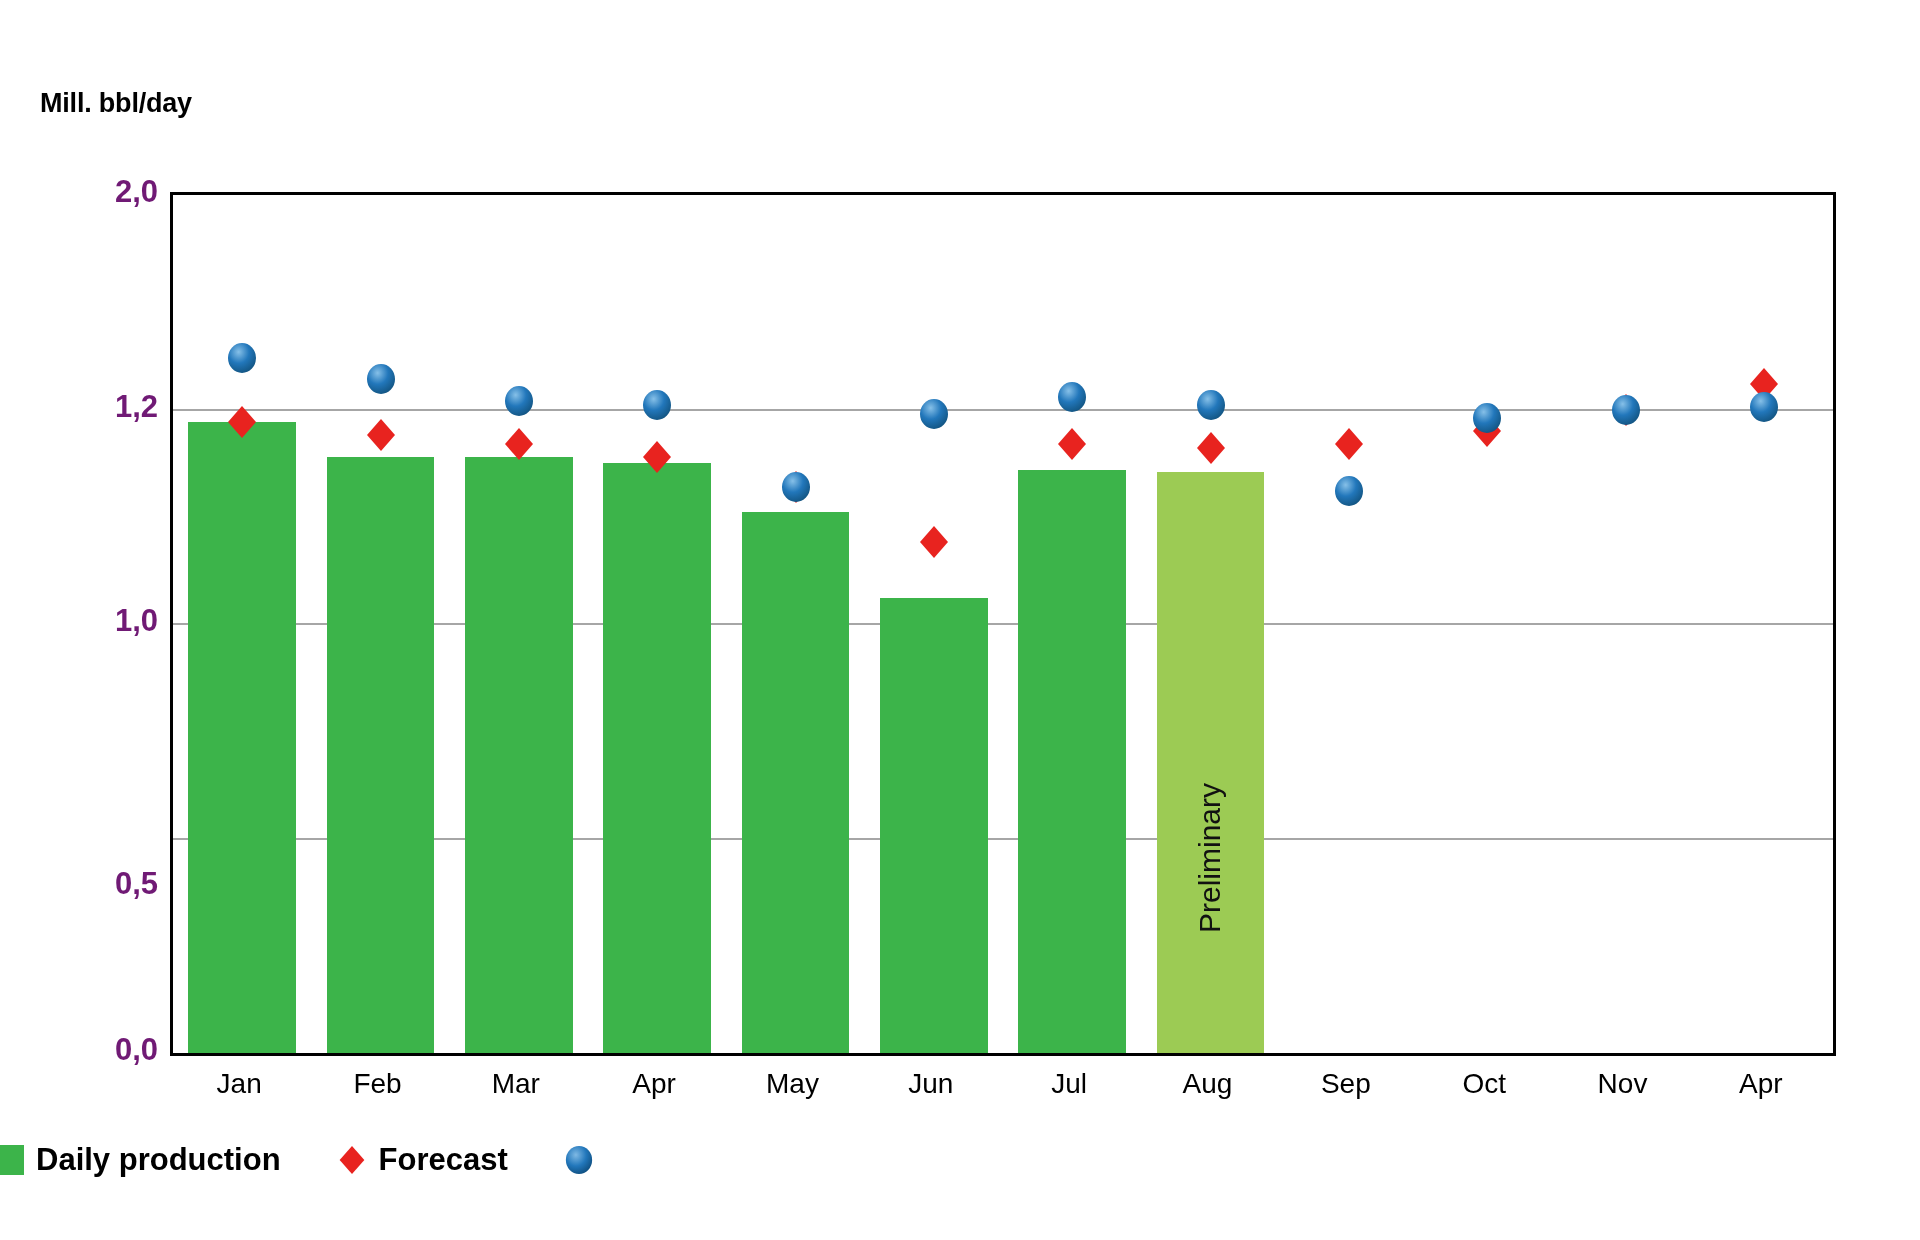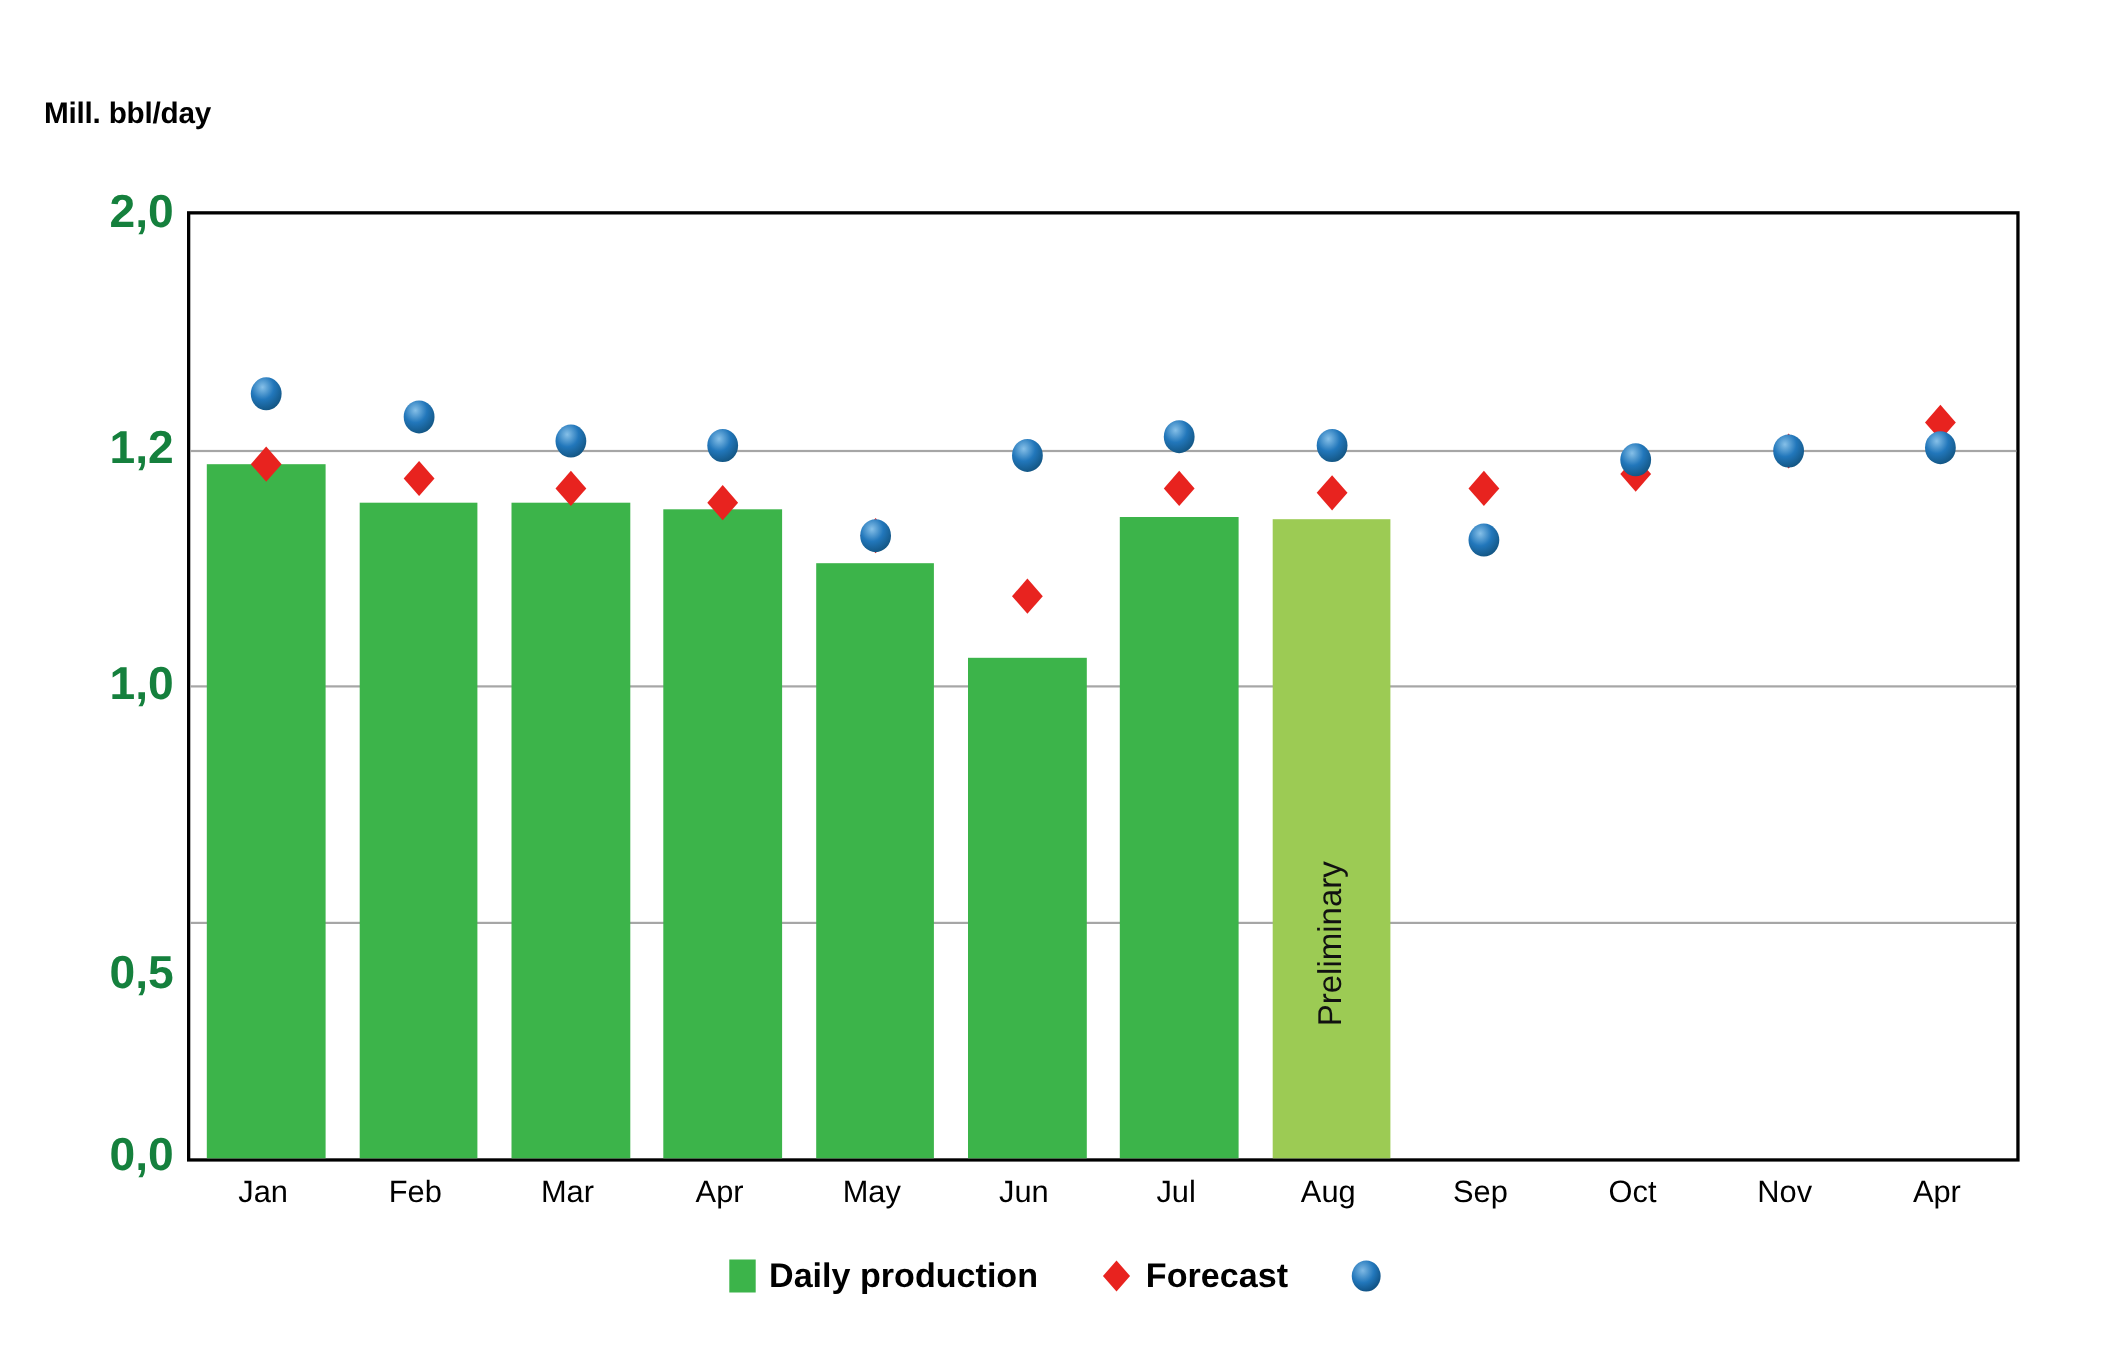--- a/index.html
+++ b/index.html
@@ -67,9 +67,9 @@
     right: 1762px;      
     width: 120px;
     text-align: right;
-    font-size: 42px;
+    font-size: 31px;
     font-weight: bold;
-    color: #15803d;
+    color: #701a75;
     transform: translateY(-50%);
     white-space: nowrap;
   }

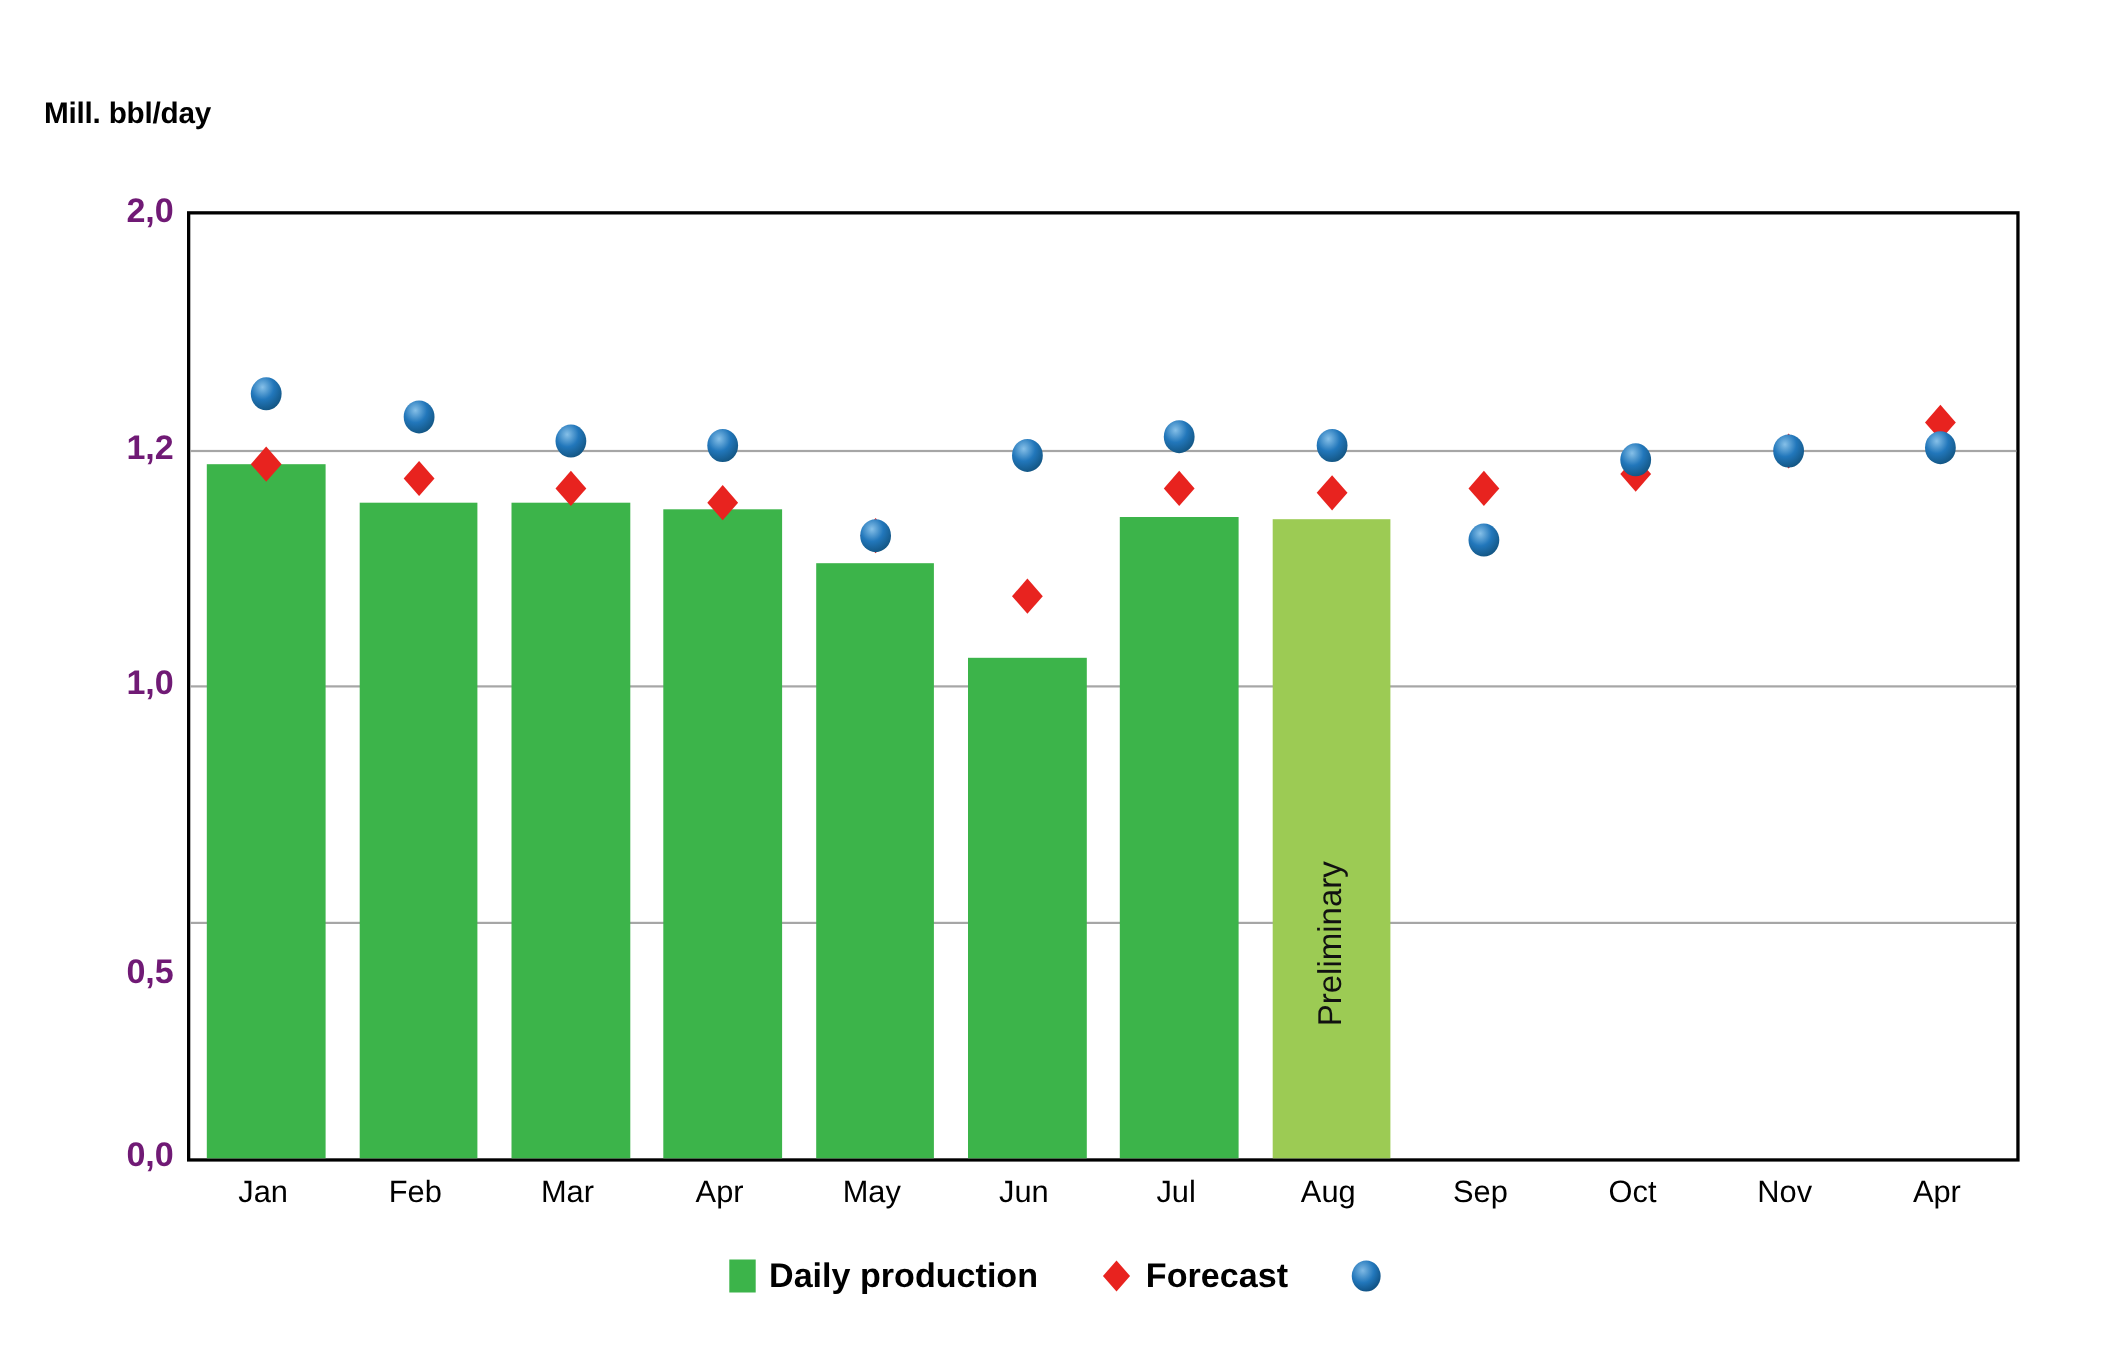--- a/index.html
+++ b/index.html
@@ -128,7 +128,7 @@
     top: 1132px;
     width: 1920px;
     display: flex;
-    justify-content: center;
+    justify-content: flex-start;
     align-items: center;
     gap: 56px;
   }

